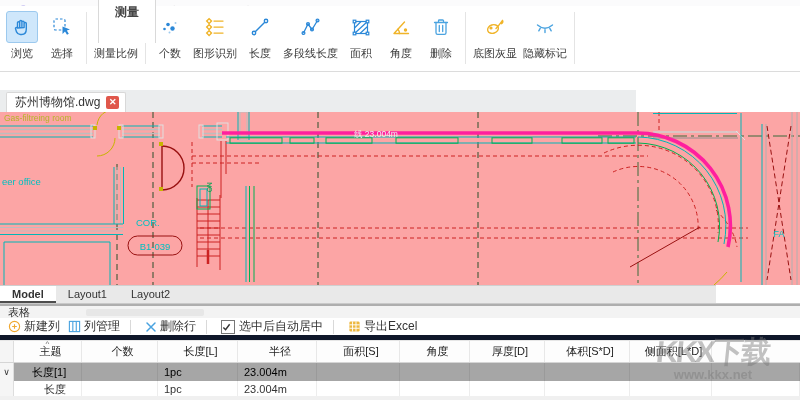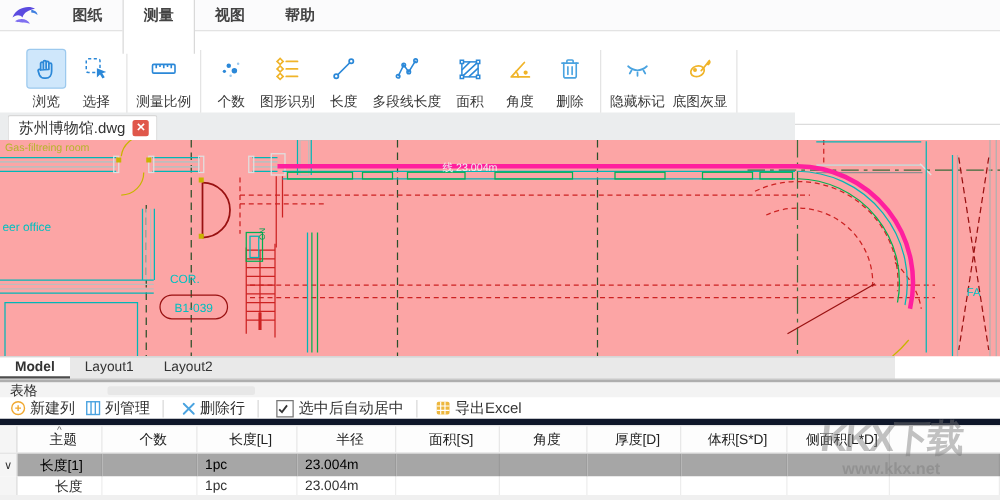--- a/index.html
+++ b/index.html
@@ -10,7 +10,7 @@
   .menu-item{padding:18px 16px;height:24px;line-height:24px;color:#444;cursor:default;font-weight:bold;}
   .menu-item.active{background:#fff;border:1px solid #d9d9d9;border-bottom:none;height:25px;line-height:24px;position:relative;z-index:3;}
   
-  .ribbon{position:absolute;left:0;top:34px;width:800px;height:66px;background:#fff;border-bottom:1px solid #dcdcdc;display:flex;align-items:flex-start;padding-left:17px;box-sizing:border-box;}
+  .ribbon{position:absolute;left:0;top:6px;width:800px;height:66px;background:#fff;border-bottom:1px solid #dcdcdc;display:flex;align-items:flex-start;padding-left:2px;box-sizing:border-box;}
   .rbtn{display:flex;flex-direction:column;align-items:center;margin-top:5px;padding:0 3px;min-width:34px;}
   .rbtn .ic{width:30px;height:30px;display:flex;align-items:center;justify-content:center;border-radius:3px;border:1px solid transparent;}
   .rbtn.active .ic{background:#cfe7fb;border-color:#9cc9ee;}

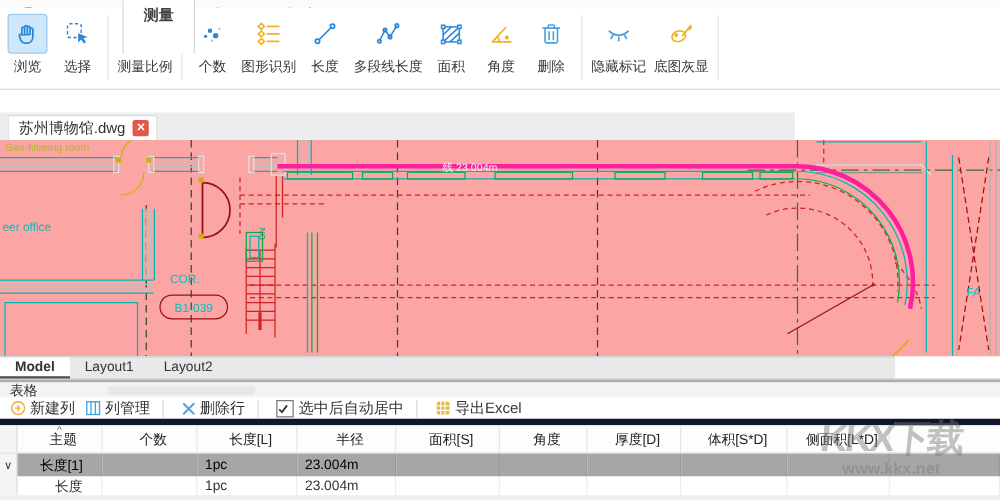--- a/index.html
+++ b/index.html
@@ -186,15 +186,6 @@
     <div class="rsep"></div>
     <div class="rbtn">
       <span class="ic">
-        <svg width="22" height="22" viewBox="0 0 22 22" fill="none" stroke="#4aa3e0" stroke-width="1.4" stroke-linecap="round">
-          <path d="M3.5 9 Q11 15.5 18.5 9"></path>
-          <path d="M6.2 12.4 L4.8 14.8 M11 13.8 V16.6 M15.8 12.4 L17.2 14.8"></path>
-        </svg>
-      </span>
-      <span class="lb">隐藏标记</span>
-    </div>
-    <div class="rbtn">
-      <span class="ic">
         <svg width="22" height="22" viewBox="0 0 22 22" fill="none" stroke="#f0b429" stroke-width="1.4" stroke-linecap="round">
           <ellipse cx="9" cy="13" rx="5.5" ry="4.2" transform="rotate(-18 9 13)"></ellipse>
           <path d="M12 12.5 C14.5 10 16.5 7 18.5 4.5 M18.5 4.5 c.8 1.2 .2 2.4 -1 3.2"></path>
@@ -202,6 +193,15 @@
         </svg>
       </span>
       <span class="lb">底图灰显</span>
+    </div>
+    <div class="rbtn">
+      <span class="ic">
+        <svg width="22" height="22" viewBox="0 0 22 22" fill="none" stroke="#4aa3e0" stroke-width="1.4" stroke-linecap="round">
+          <path d="M3.5 9 Q11 15.5 18.5 9"></path>
+          <path d="M6.2 12.4 L4.8 14.8 M11 13.8 V16.6 M15.8 12.4 L17.2 14.8"></path>
+        </svg>
+      </span>
+      <span class="lb">隐藏标记</span>
     </div>
     <div class="rsep"></div>
   </div>

